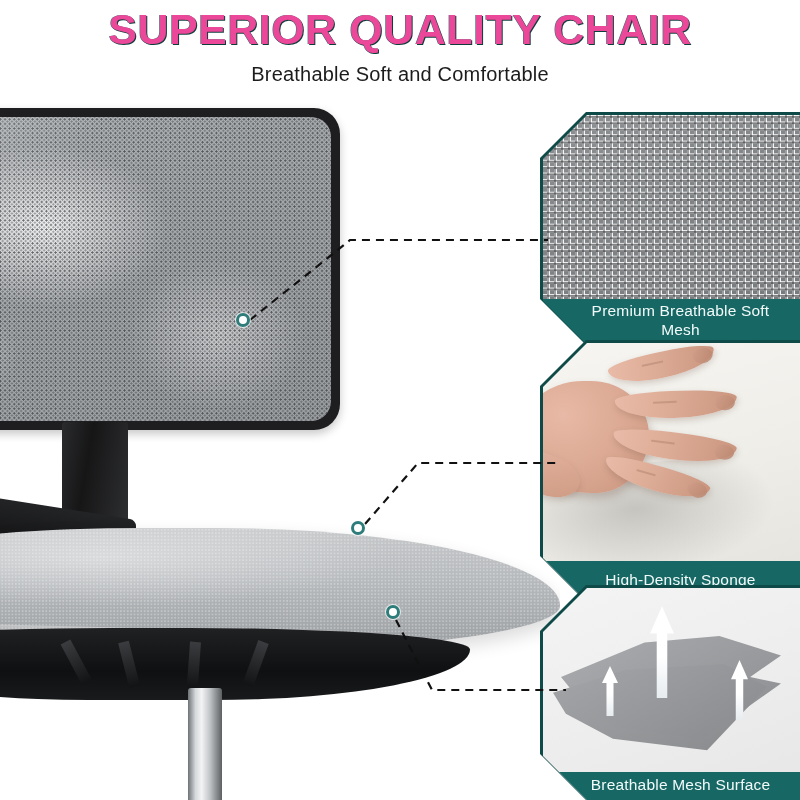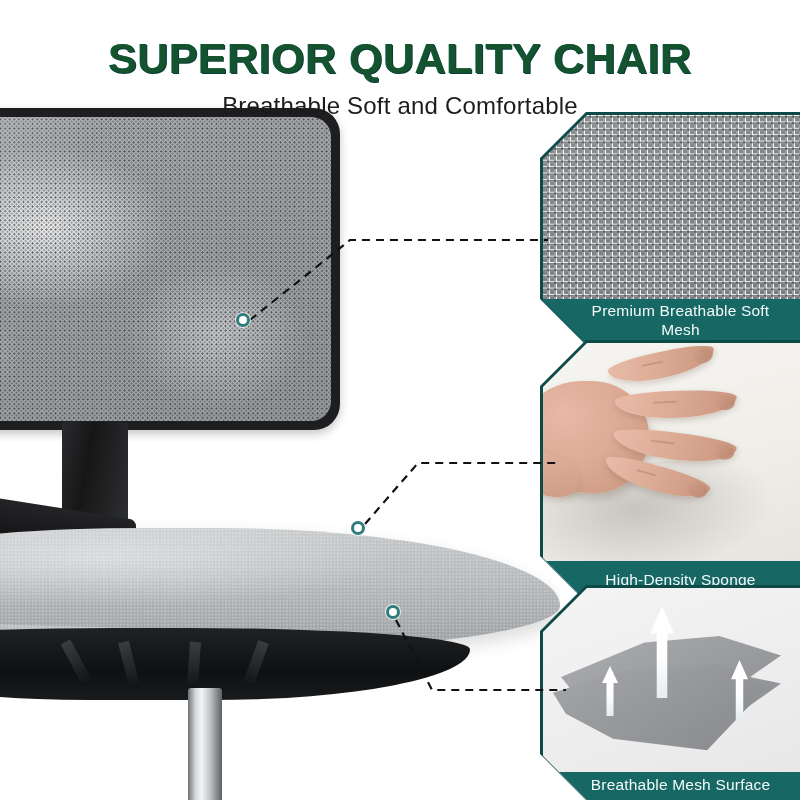--- a/index.html
+++ b/index.html
@@ -17,8 +17,8 @@
   }
   .title{
     font-size:43px; font-weight:bold; letter-spacing:0.5px;
-    color:#14532d; line-height:1;
-    padding-top:37px;
+    color:#ec4899; line-height:1;
+    padding-top:8px;
     text-shadow:1px 1px 0 #0b3d3b, -0.5px -0.5px 0 #1d7a74;
     white-space:nowrap;
   }

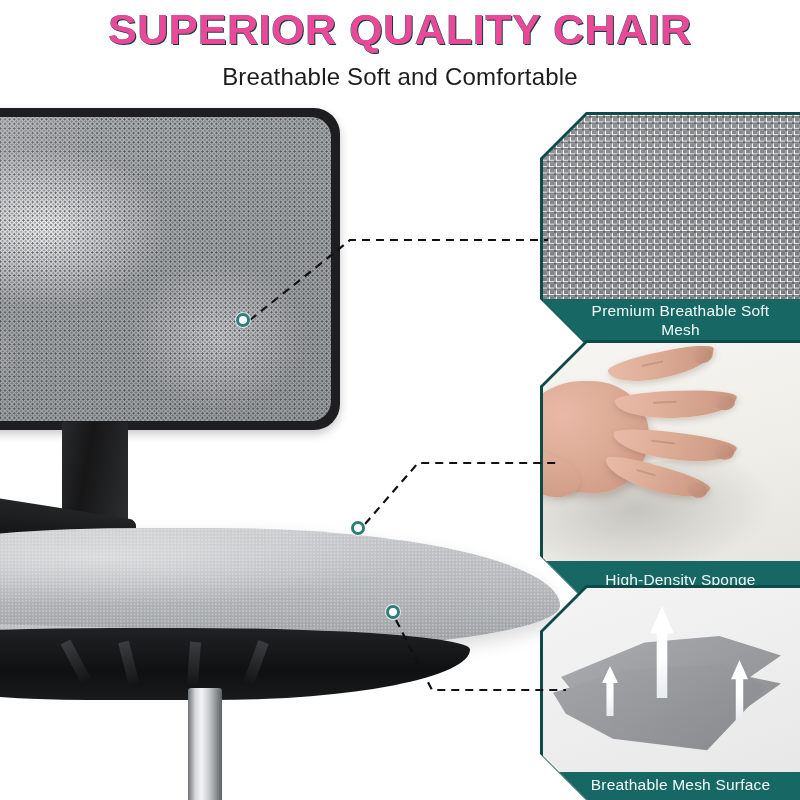--- a/index.html
+++ b/index.html
@@ -23,7 +23,7 @@
     white-space:nowrap;
   }
   .subtitle{
-    font-size:24px; font-weight:500; color:#1c1c1c;
+    font-size:20px; font-weight:500; color:#1c1c1c;
     padding-top:12px; letter-spacing:0.2px;
   }
 

